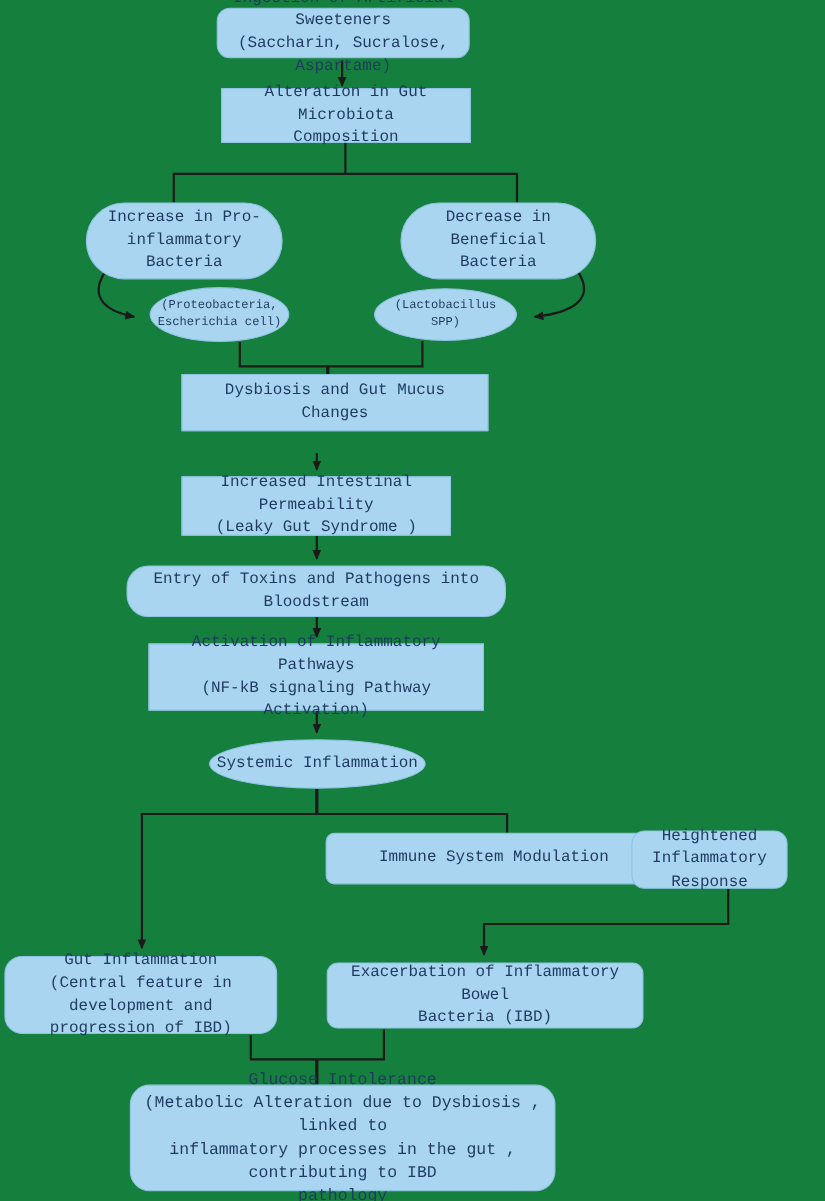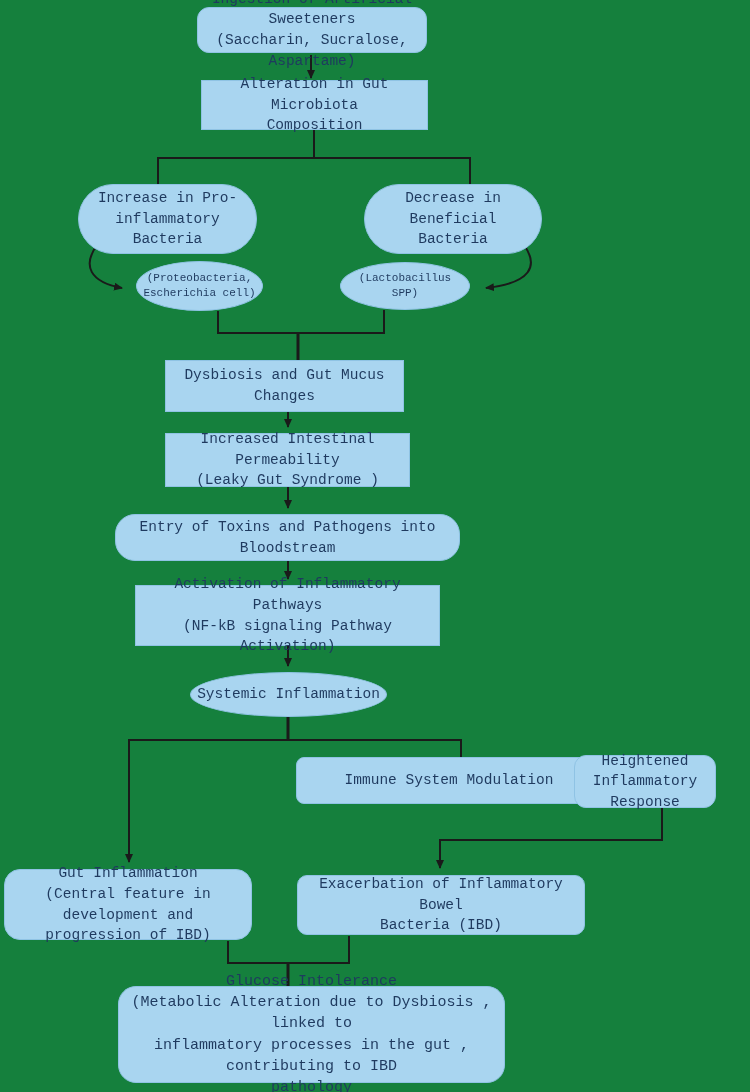--- a/index.html
+++ b/index.html
@@ -21,7 +21,7 @@
   #n-decrease{left:364px;top:184px;width:178px;height:70px;border-radius:36px;}
   #n-proteo{left:136px;top:261px;width:127px;height:50px;border-radius:50%;}
   #n-lacto{left:340px;top:262px;width:130px;height:48px;border-radius:50%;}
-  #n-dysbiosis{left:165px;top:360px;width:239px;height:52px;}
+  #n-dysbiosis{left:165px;top:340px;width:279px;height:52px;}
   #n-permeability{left:165px;top:433px;width:245px;height:54px;}
   #n-toxins{left:115px;top:514px;width:345px;height:47px;border-radius:20px;}
   #n-pathways{left:135px;top:585px;width:305px;height:61px;}

